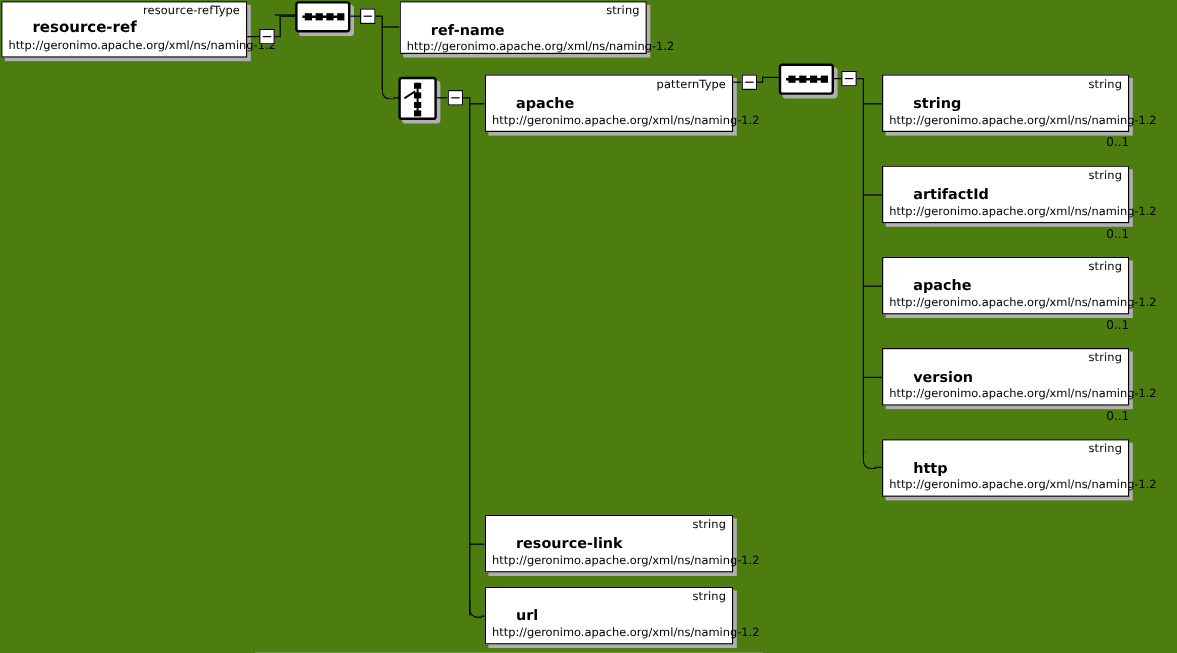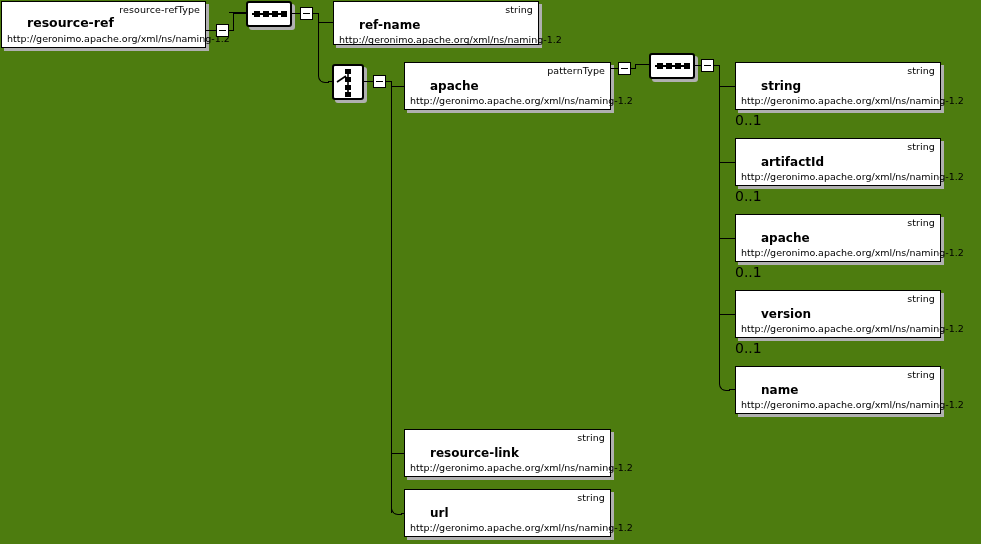--- a/index.html
+++ b/index.html
@@ -116,10 +116,10 @@
   
   .cardinality {
     position: absolute;
-    font-size: 14px;
+    font-size: 10px;
     line-height: 12px;
     color: #000000;
-    text-align: left;
+    text-align: right;
     white-space: nowrap;
   }
 </style>

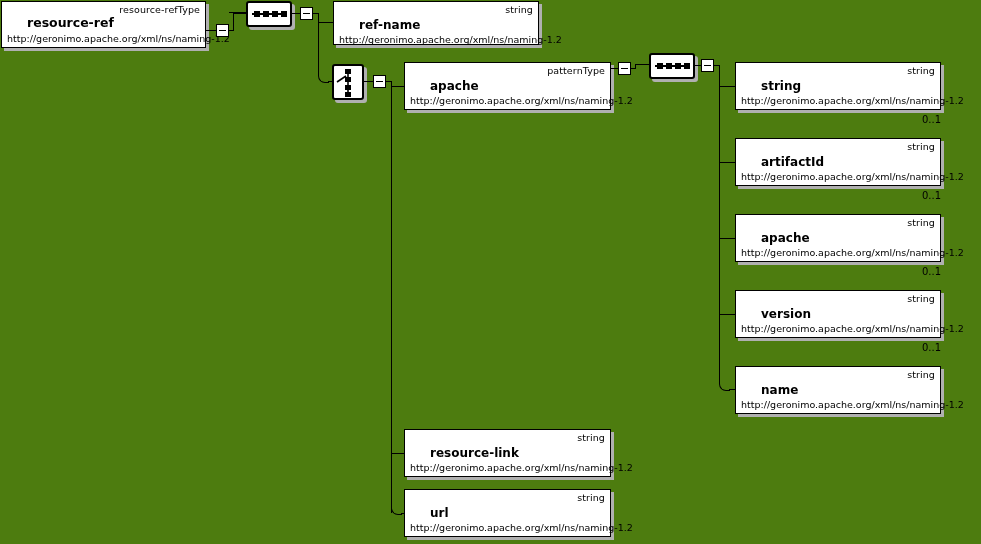--- a/index.html
+++ b/index.html
@@ -260,7 +260,7 @@
 
   <div class="node" style="left:735px; top:366px; width:206px; height:48px;">
     <div class="type-label">string</div>
-    <div class="node-name">name</div>
+    <div class="node-name">http</div>
     <div class="node-ns">http://geronimo.apache.org/xml/ns/naming-1.2</div>
   </div>
 

